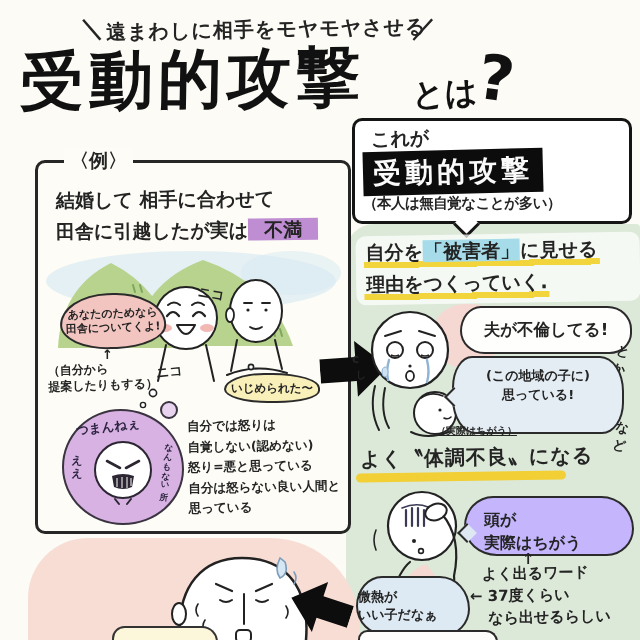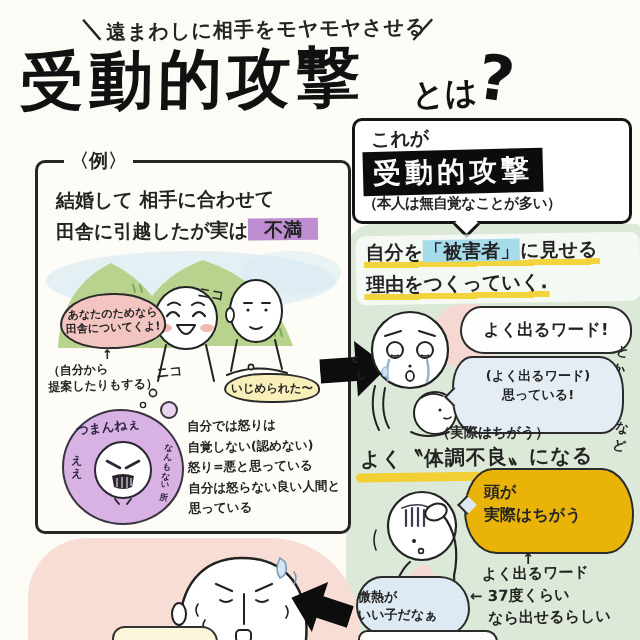--- a/index.html
+++ b/index.html
@@ -199,7 +199,7 @@
 
   <div class="abs bubble center" style="left:460px;top:306px;width:172px;height:48px;background:#fefefc;
               border-radius:24px 28px 26px 28px / 60% 55% 50% 55%;">
-    <span class="hand" style="font-size:16.5px;">よく出るワード!</span>
+    <span class="hand" style="font-size:16.5px;">夫が不倫してる!</span>
   </div>
   <div class="abs hand" style="left:614px;top:344px;font-size:13px;transform:rotate(14deg);">とか</div>
 

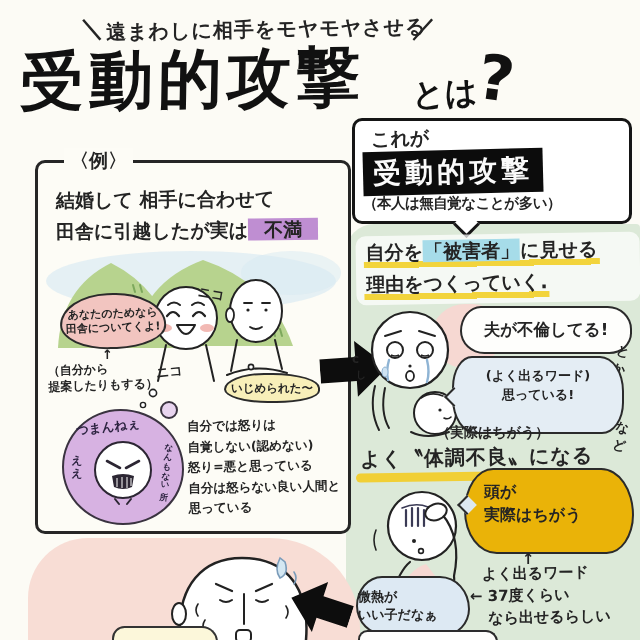--- a/index.html
+++ b/index.html
@@ -207,7 +207,7 @@
               border-radius:20px 24px 22px 24px / 40% 45% 40% 45%;text-align:center;">
     <div class="tail-left" style="left:-7px;top:32px;background:#e4edf4;border-left:2.5px solid #2b2b2b;border-bottom:2.5px solid #2b2b2b;"></div>
     <div class="hand" style="font-size:13px;line-height:19px;padding-top:8px;">
-      <div>(よく出るワード)</div>
+      <div>(この地域の子に)</div>
       <div>思っている!</div>
     </div>
   </div>

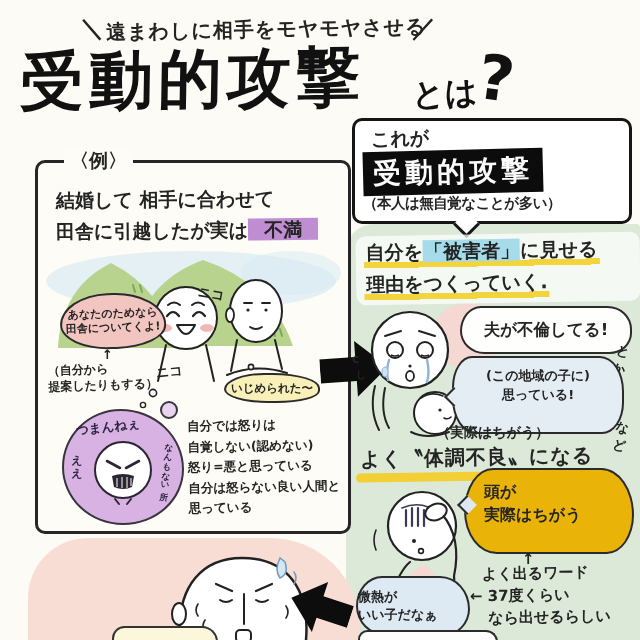--- a/index.html
+++ b/index.html
@@ -213,7 +213,7 @@
   </div>
   <div class="abs hand" style="left:614px;top:420px;font-size:13px;transform:rotate(10deg);">など</div>
 
-  <div class="abs hand" style="left:436px;top:424px;font-size:14px;">（実際はちがう）</div>
+  <div class="abs hand" style="left:436px;top:424px;font-size:10px;text-decoration:underline;">（実際はちがう）</div>
 
   <div class="abs hand" style="left:360px;top:444px;font-size:20px;letter-spacing:1px;transform:rotate(-1deg);">よく〝体調不良〟になる</div>
   <div class="abs" style="left:356px;top:472px;width:210px;height:9px;background:#f1cf35;border-radius:5px;transform:rotate(-0.8deg);"></div>

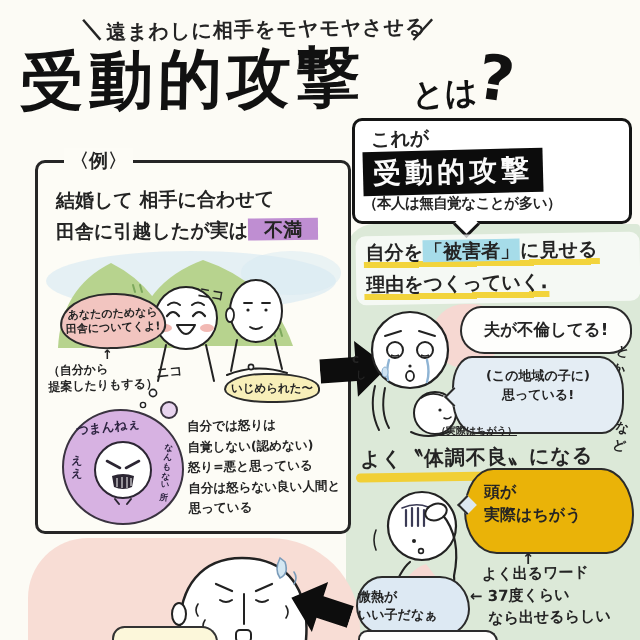--- a/index.html
+++ b/index.html
@@ -231,7 +231,7 @@
     <path d="M6,52 Q2,62 6,72" stroke="#222" stroke-width="1.6" fill="none" stroke-linecap="round"></path>
   </svg>
 
-  <div class="abs bubble" style="left:464px;top:468px;width:170px;height:86px;background:#eab308;
+  <div class="abs bubble" style="left:464px;top:496px;width:170px;height:60px;background:#c4b5fd;
               border-radius:32px 36px 30px 36px / 55% 60% 50% 55%;">
     <div class="tail-left" style="left:-6px;top:28px;background:#dde8f2;border-left:2.5px solid #2b2b2b;border-bottom:2.5px solid #2b2b2b;"></div>
     <div class="hand" style="font-size:16px;line-height:23px;padding:10px 0 0 18px;">

